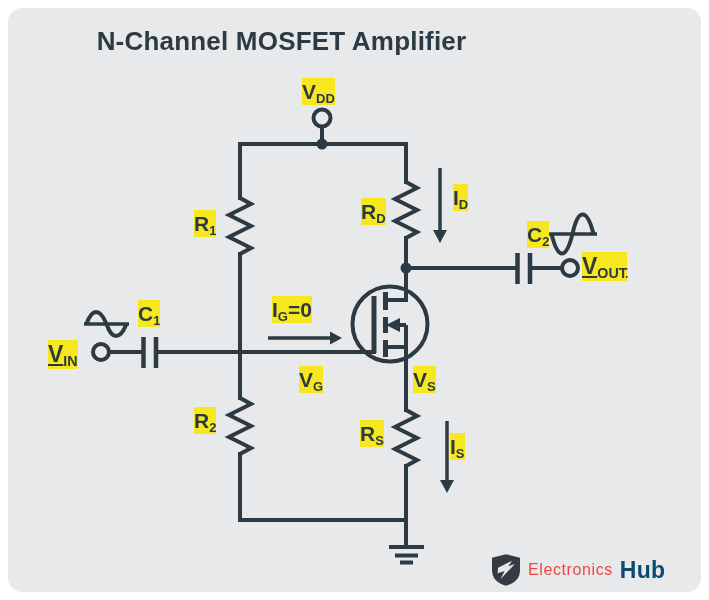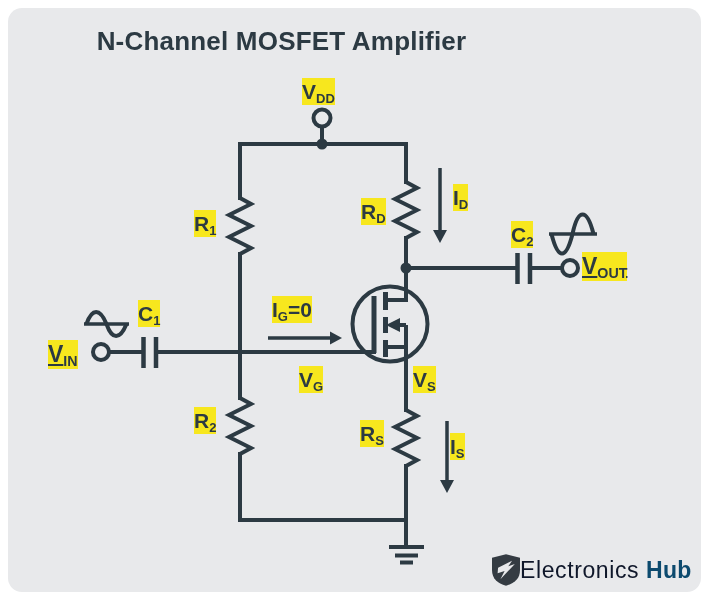--- a/index.html
+++ b/index.html
@@ -87,7 +87,7 @@
 <div class="lbl" style="left:194px;top:210px"><span>R</span><span class="sub">1</span></div>
 <div class="lbl" style="left:361px;top:198px"><span>R</span><span class="sub">D</span></div>
 <div class="lbl" style="left:453px;top:184px"><span>I</span><span class="sub">D</span></div>
-<div class="lbl" style="left:511px;top:221px"><span>C</span><span class="sub">2</span></div>
+<div class="lbl" style="left:527px;top:221px"><span>C</span><span class="sub">2</span></div>
 <div class="lbl big" style="left:582px;top:252px"><span>V</span><span class="sub">OUT</span></div>
 <div class="lbl" style="left:138px;top:300px"><span>C</span><span class="sub">1</span></div>
 <div class="lbl" style="left:272px;top:296px"><span>I</span><span class="sub">G</span><span>=0</span></div>

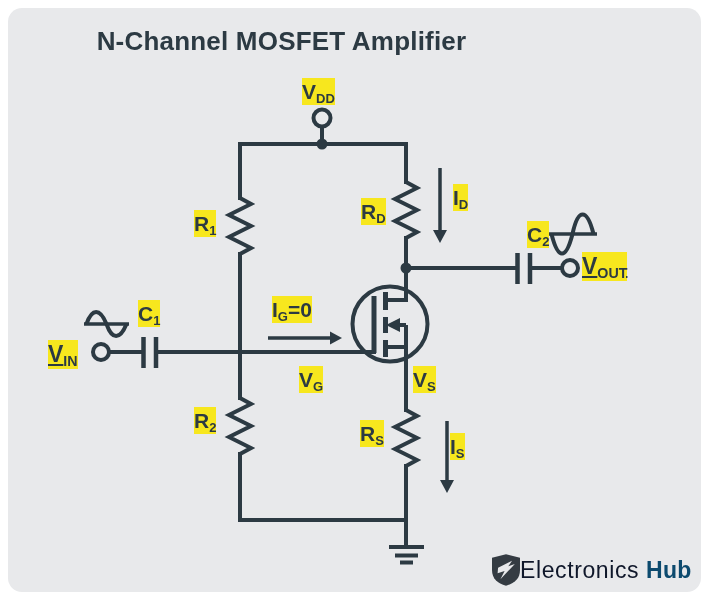--- a/index.html
+++ b/index.html
@@ -11,7 +11,7 @@
   .lbl.big{font-size:23px;text-decoration:underline;}
   svg.circuit{position:absolute;left:0;top:0;}
   .logo{position:absolute;left:492px;top:554px;display:flex;align-items:center;}
-  .logo .brand{font-size:23px;font-weight:300;color:#0f172a;letter-spacing:0.6px;}
+  .logo .brand{font-size:16px;font-weight:300;color:#ef4444;letter-spacing:0.6px;margin-left:8px;}
   .logo .brand-bold{font-size:23px;font-weight:700;color:#0c4a6e;margin-left:7px;letter-spacing:0.2px;}
 </style>
 </head>

